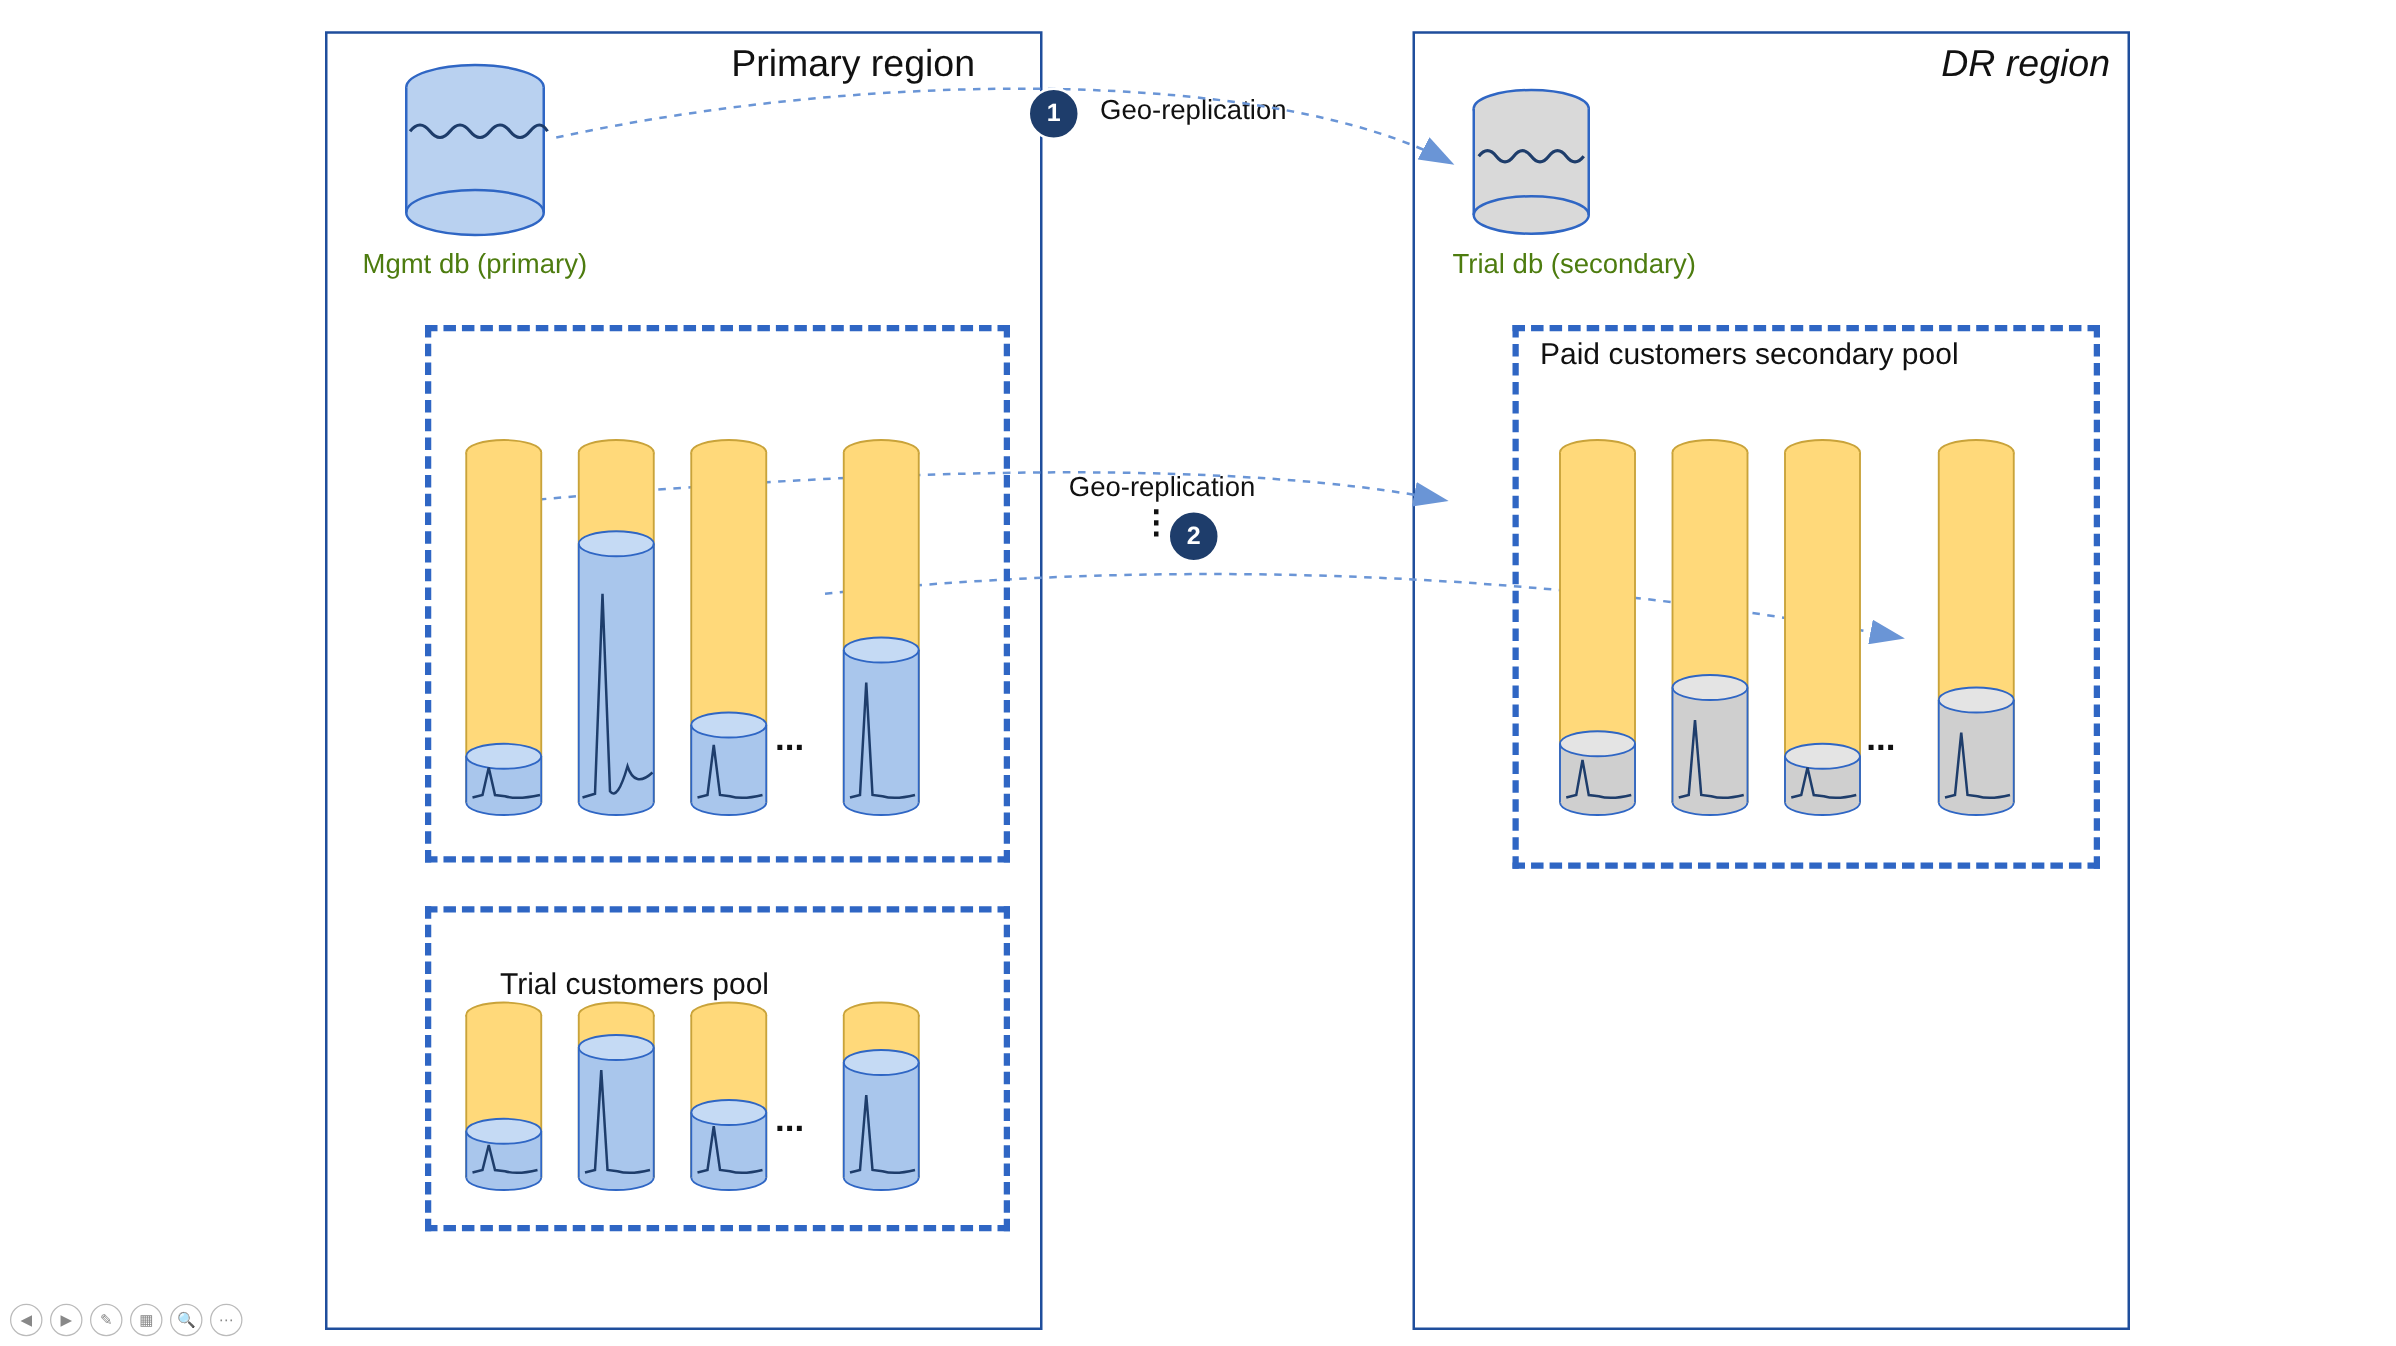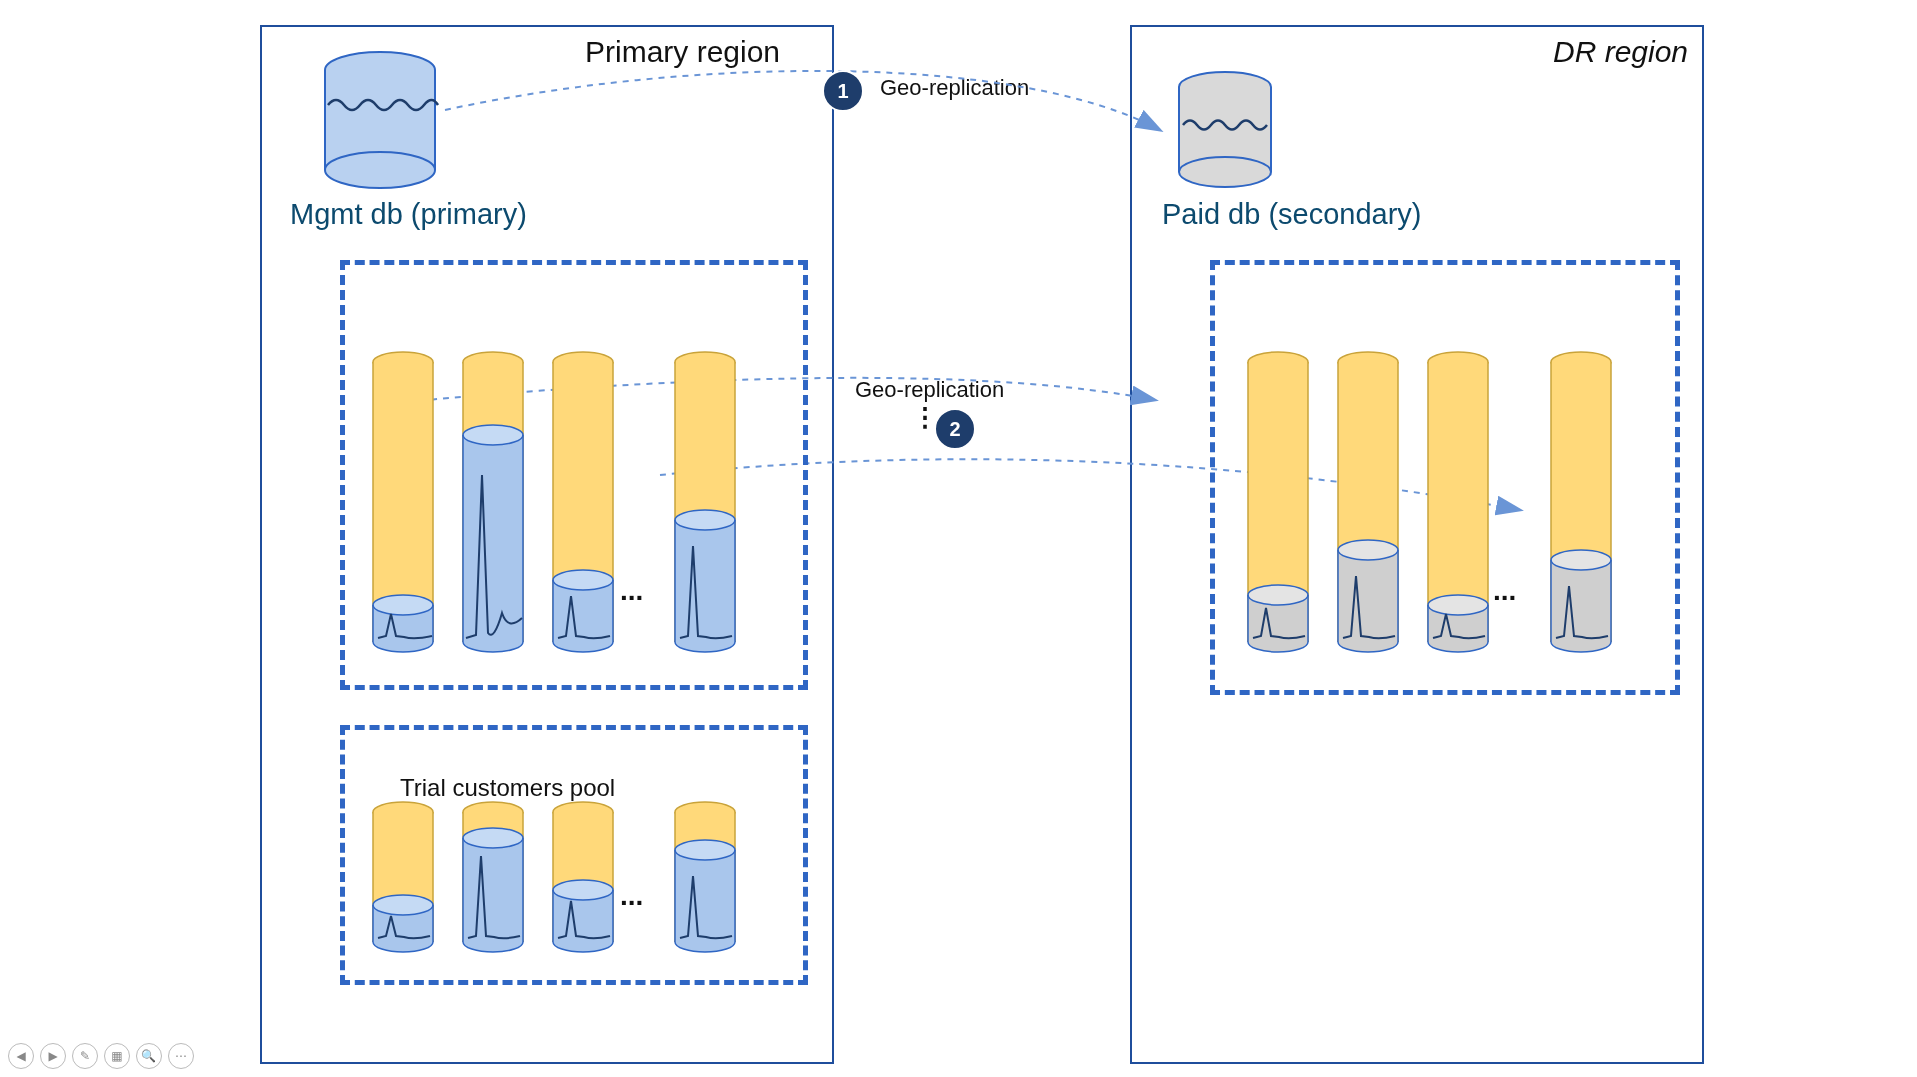--- a/index.html
+++ b/index.html
@@ -43,8 +43,8 @@
   }
   .db-label {
     position: absolute;
-    font-size: 29px;
-    color: #0c4a6e;
+    font-size: 22px;
+    color: #4d7c0f;
   }
   
   .badge {

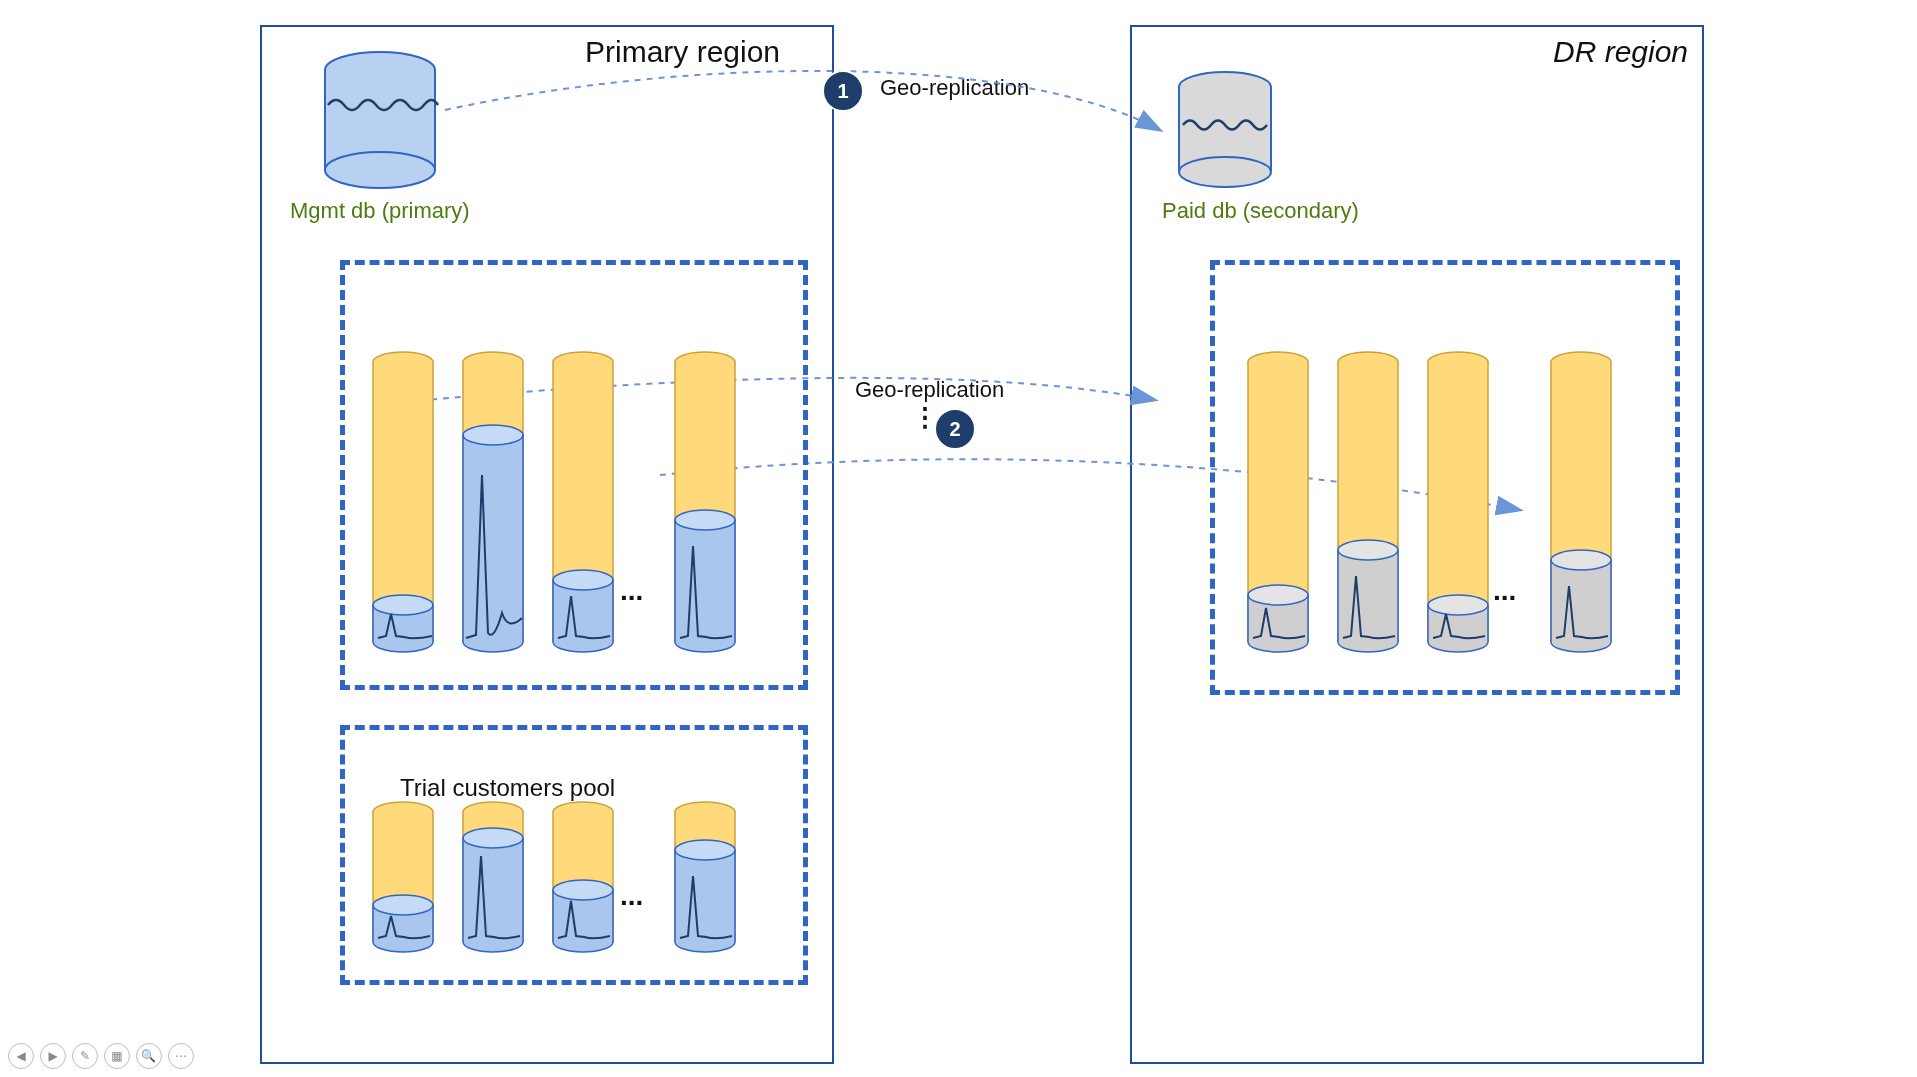--- a/index.html
+++ b/index.html
@@ -161,7 +161,7 @@
       <path d="M8 55 q7 -9 14 0 q7 9 14 0 q7 -9 14 0 q7 9 14 0 q7 -9 14 0 q7 9 14 0" fill="none" stroke="#1e3d6b" stroke-width="2.5"></path>
     </svg>
   </div>
-  <div class="db-label" style="left:1162px; top:198px;">Paid db (secondary)</div>
+  <div class="db-label" style="left:1162px; top:198px;">Trial db (secondary)</div>
 
   <div class="pool-box" style="left:1210px; top:260px; width:460px; height:425px; z-index:2;"></div>
 

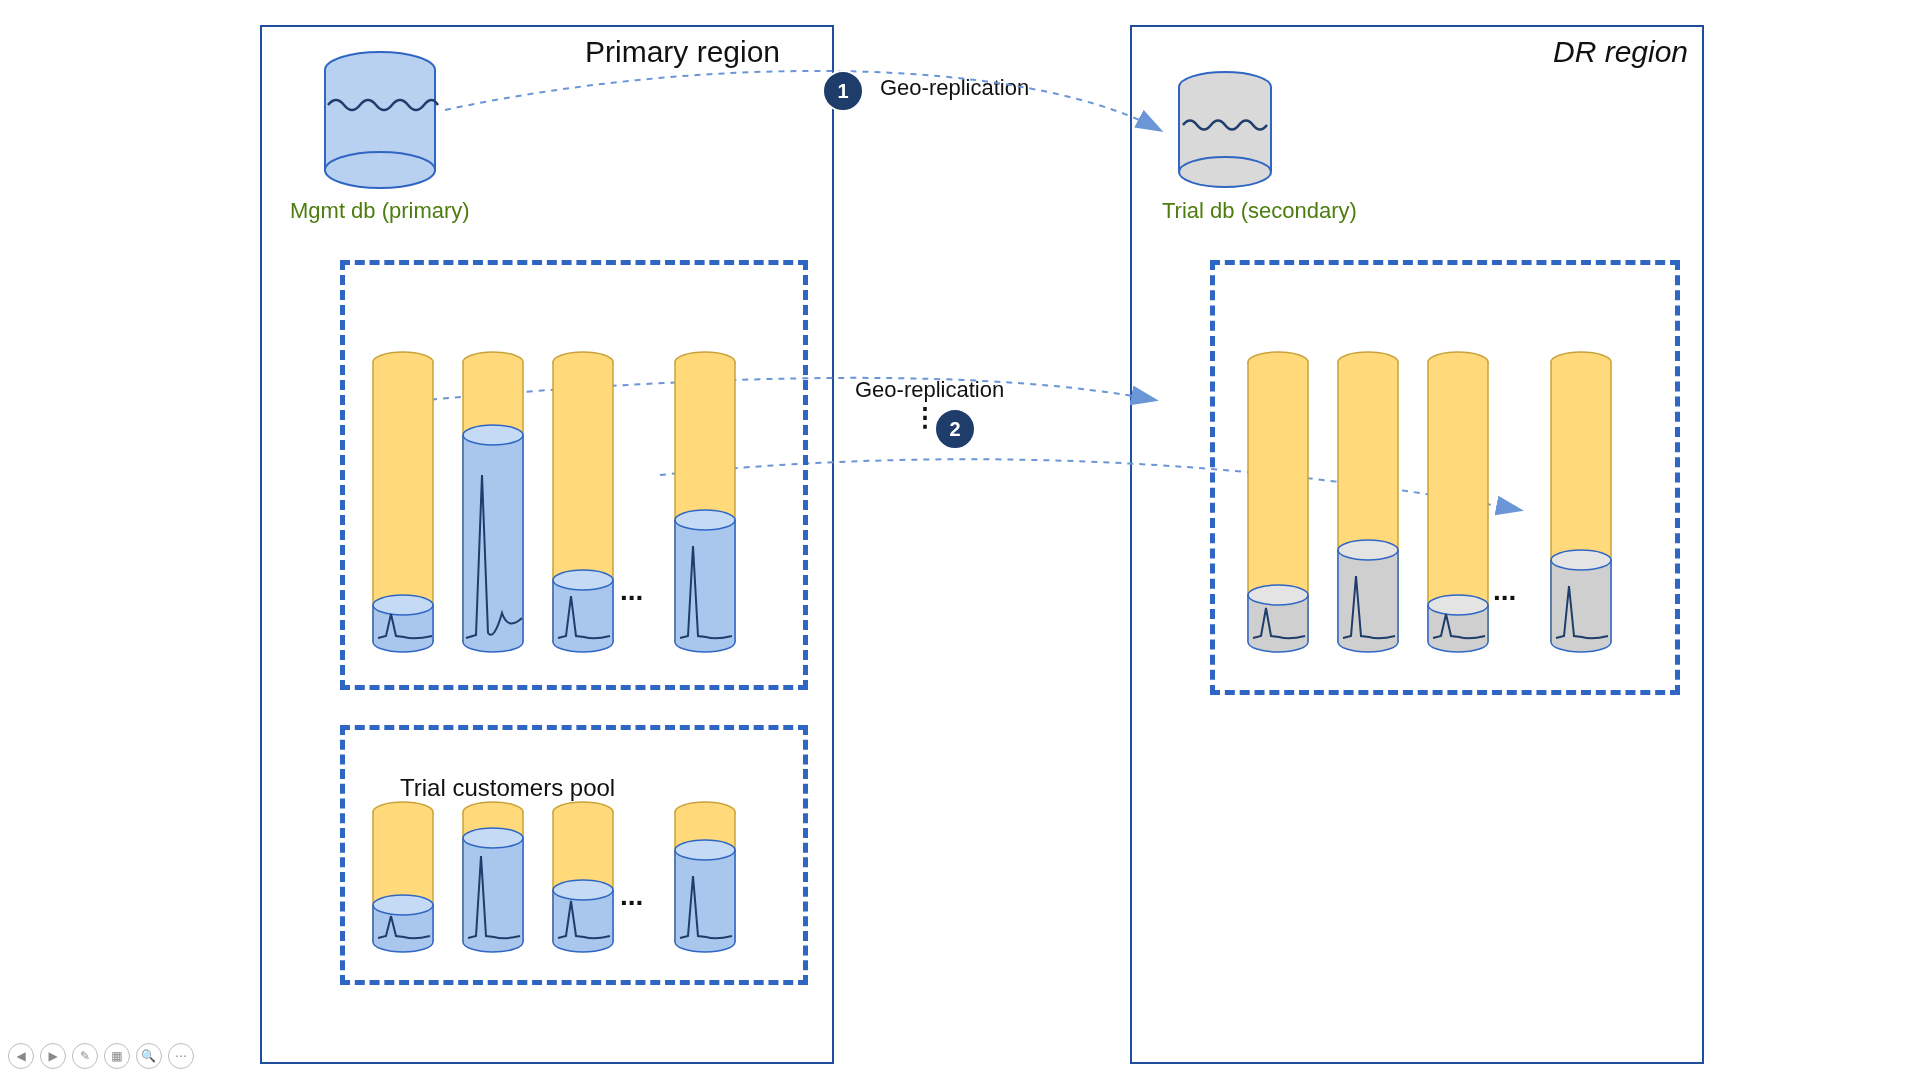--- a/index.html
+++ b/index.html
@@ -164,6 +164,7 @@
   <div class="db-label" style="left:1162px; top:198px;">Trial db (secondary)</div>
 
   <div class="pool-box" style="left:1210px; top:260px; width:460px; height:425px; z-index:2;"></div>
+  <div class="pool-title" style="left:1232px; top:270px;">Paid customers secondary pool</div>
 
   <div class="badge" style="left:822px; top:70px;">1</div>
   <div class="geo-label" style="left:880px; top:75px;">Geo-replication</div>

